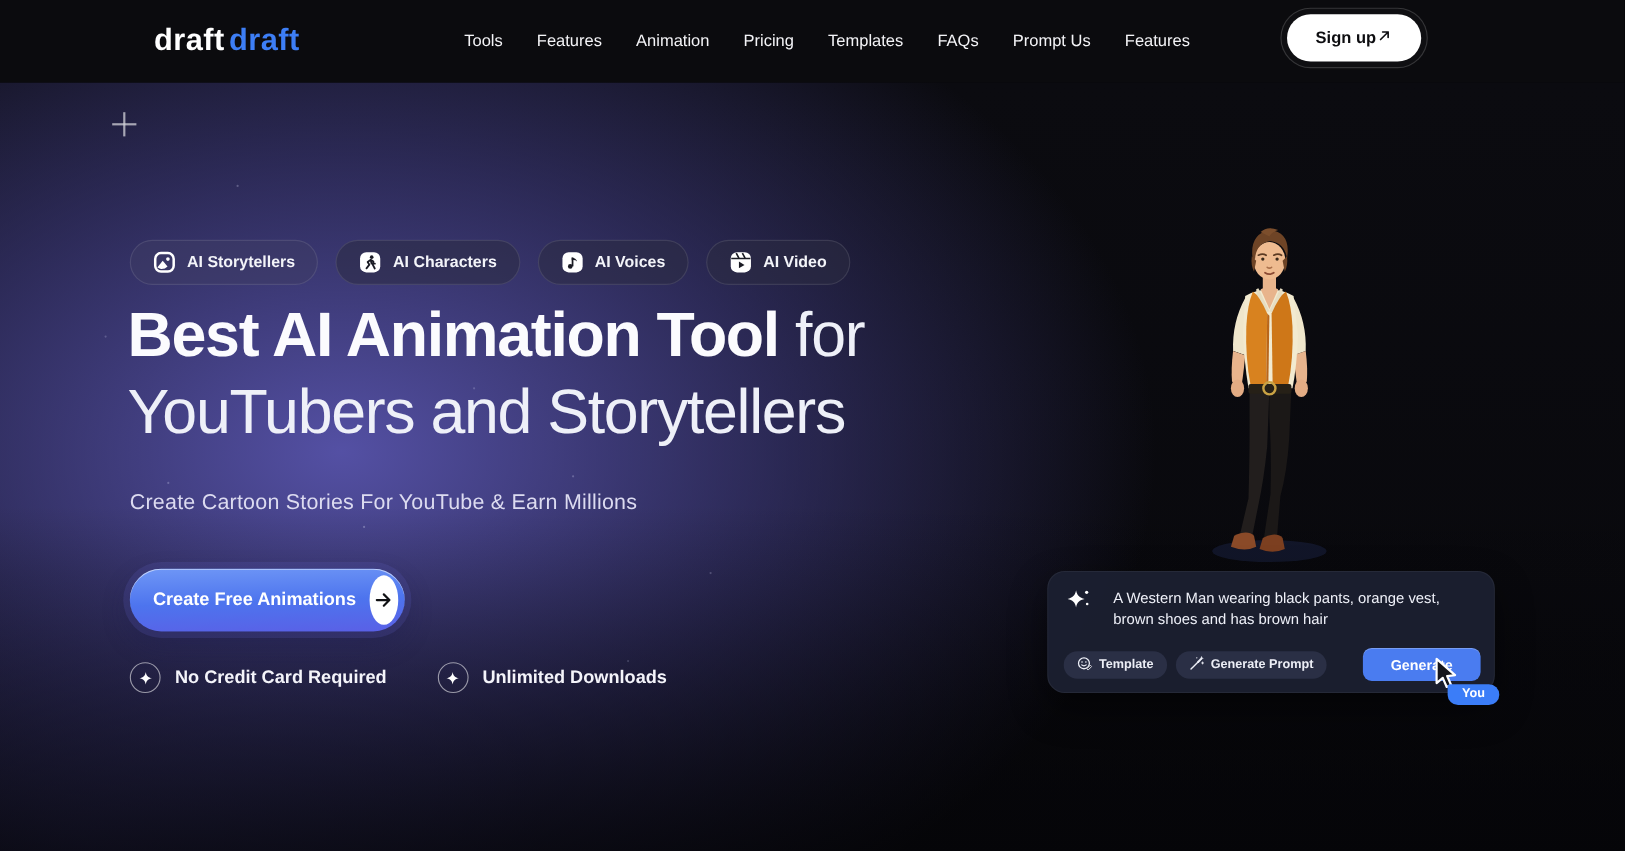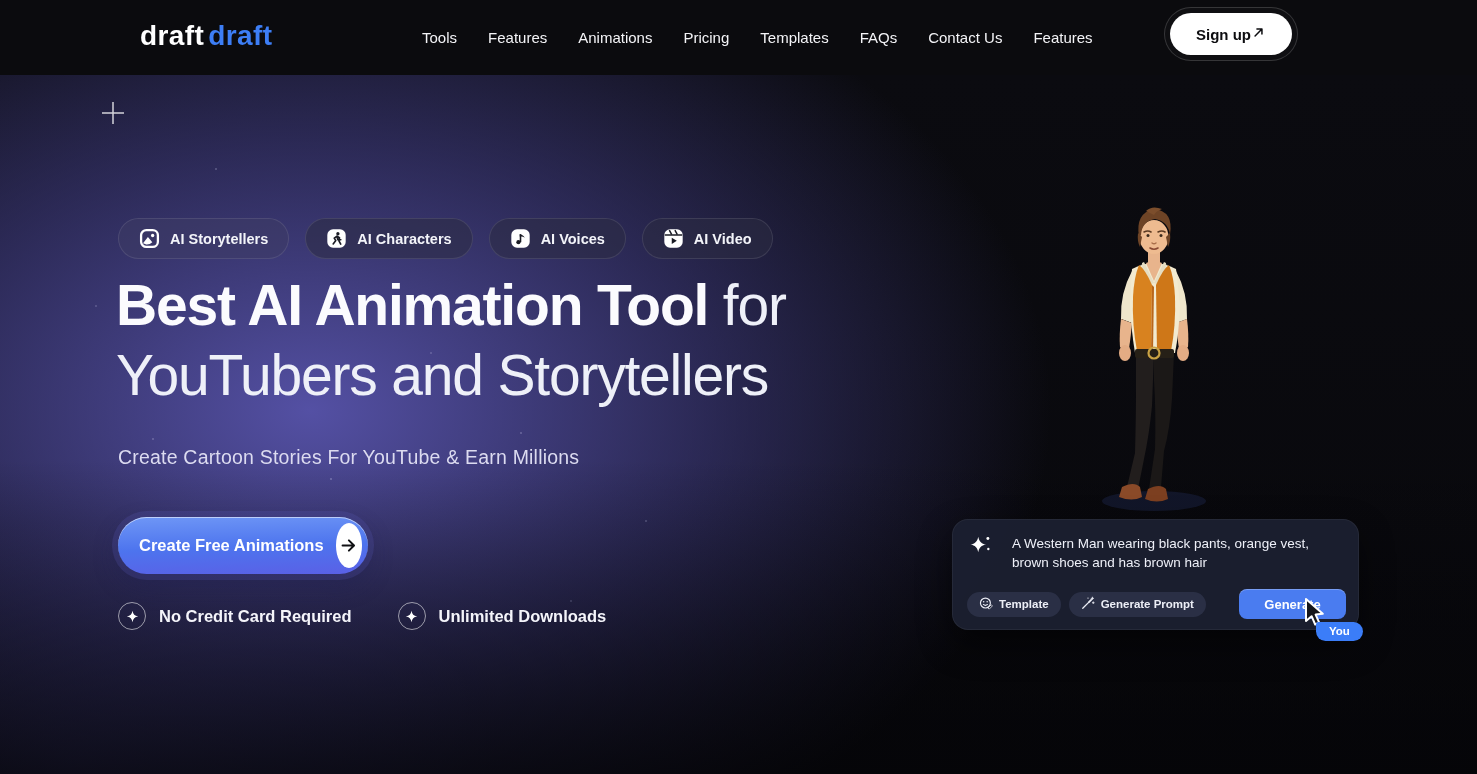--- a/index.html
+++ b/index.html
@@ -126,7 +126,7 @@
     <div class="nav-links">
       <span class="nav-link">Tools</span>
       <span class="nav-link">Features</span>
-      <span class="nav-link">Animations</span>
+      <span class="nav-link">Animation</span>
       <span class="nav-link">Pricing</span>
       <span class="nav-link">Templates</span>
       <span class="nav-link">FAQs</span>

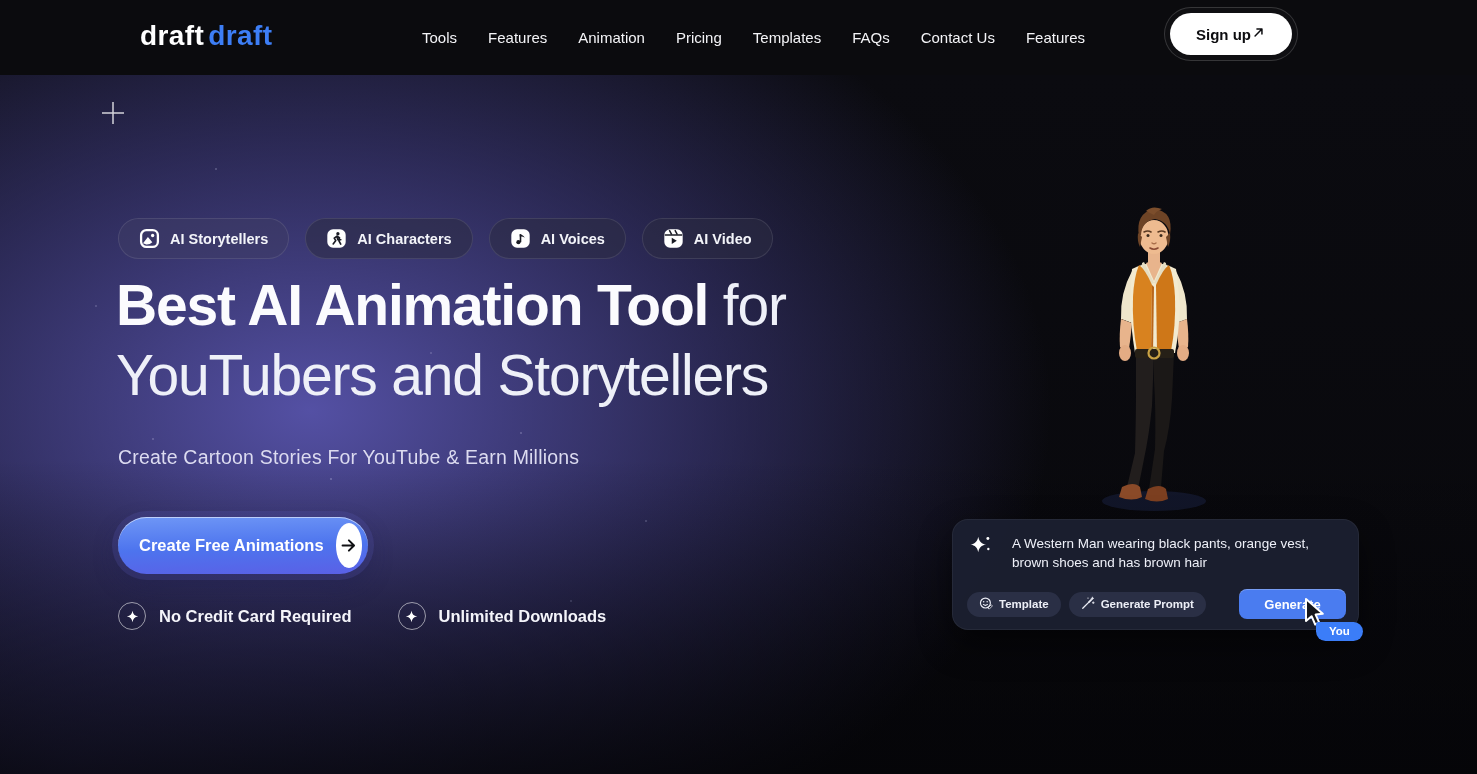--- a/index.html
+++ b/index.html
@@ -130,7 +130,7 @@
       <span class="nav-link">Pricing</span>
       <span class="nav-link">Templates</span>
       <span class="nav-link">FAQs</span>
-      <span class="nav-link">Contact Us</span>
+      <span class="nav-link">Prompt Us</span>
       <span class="nav-link">Features</span>
     </div>
     <div class="signup-ring">

